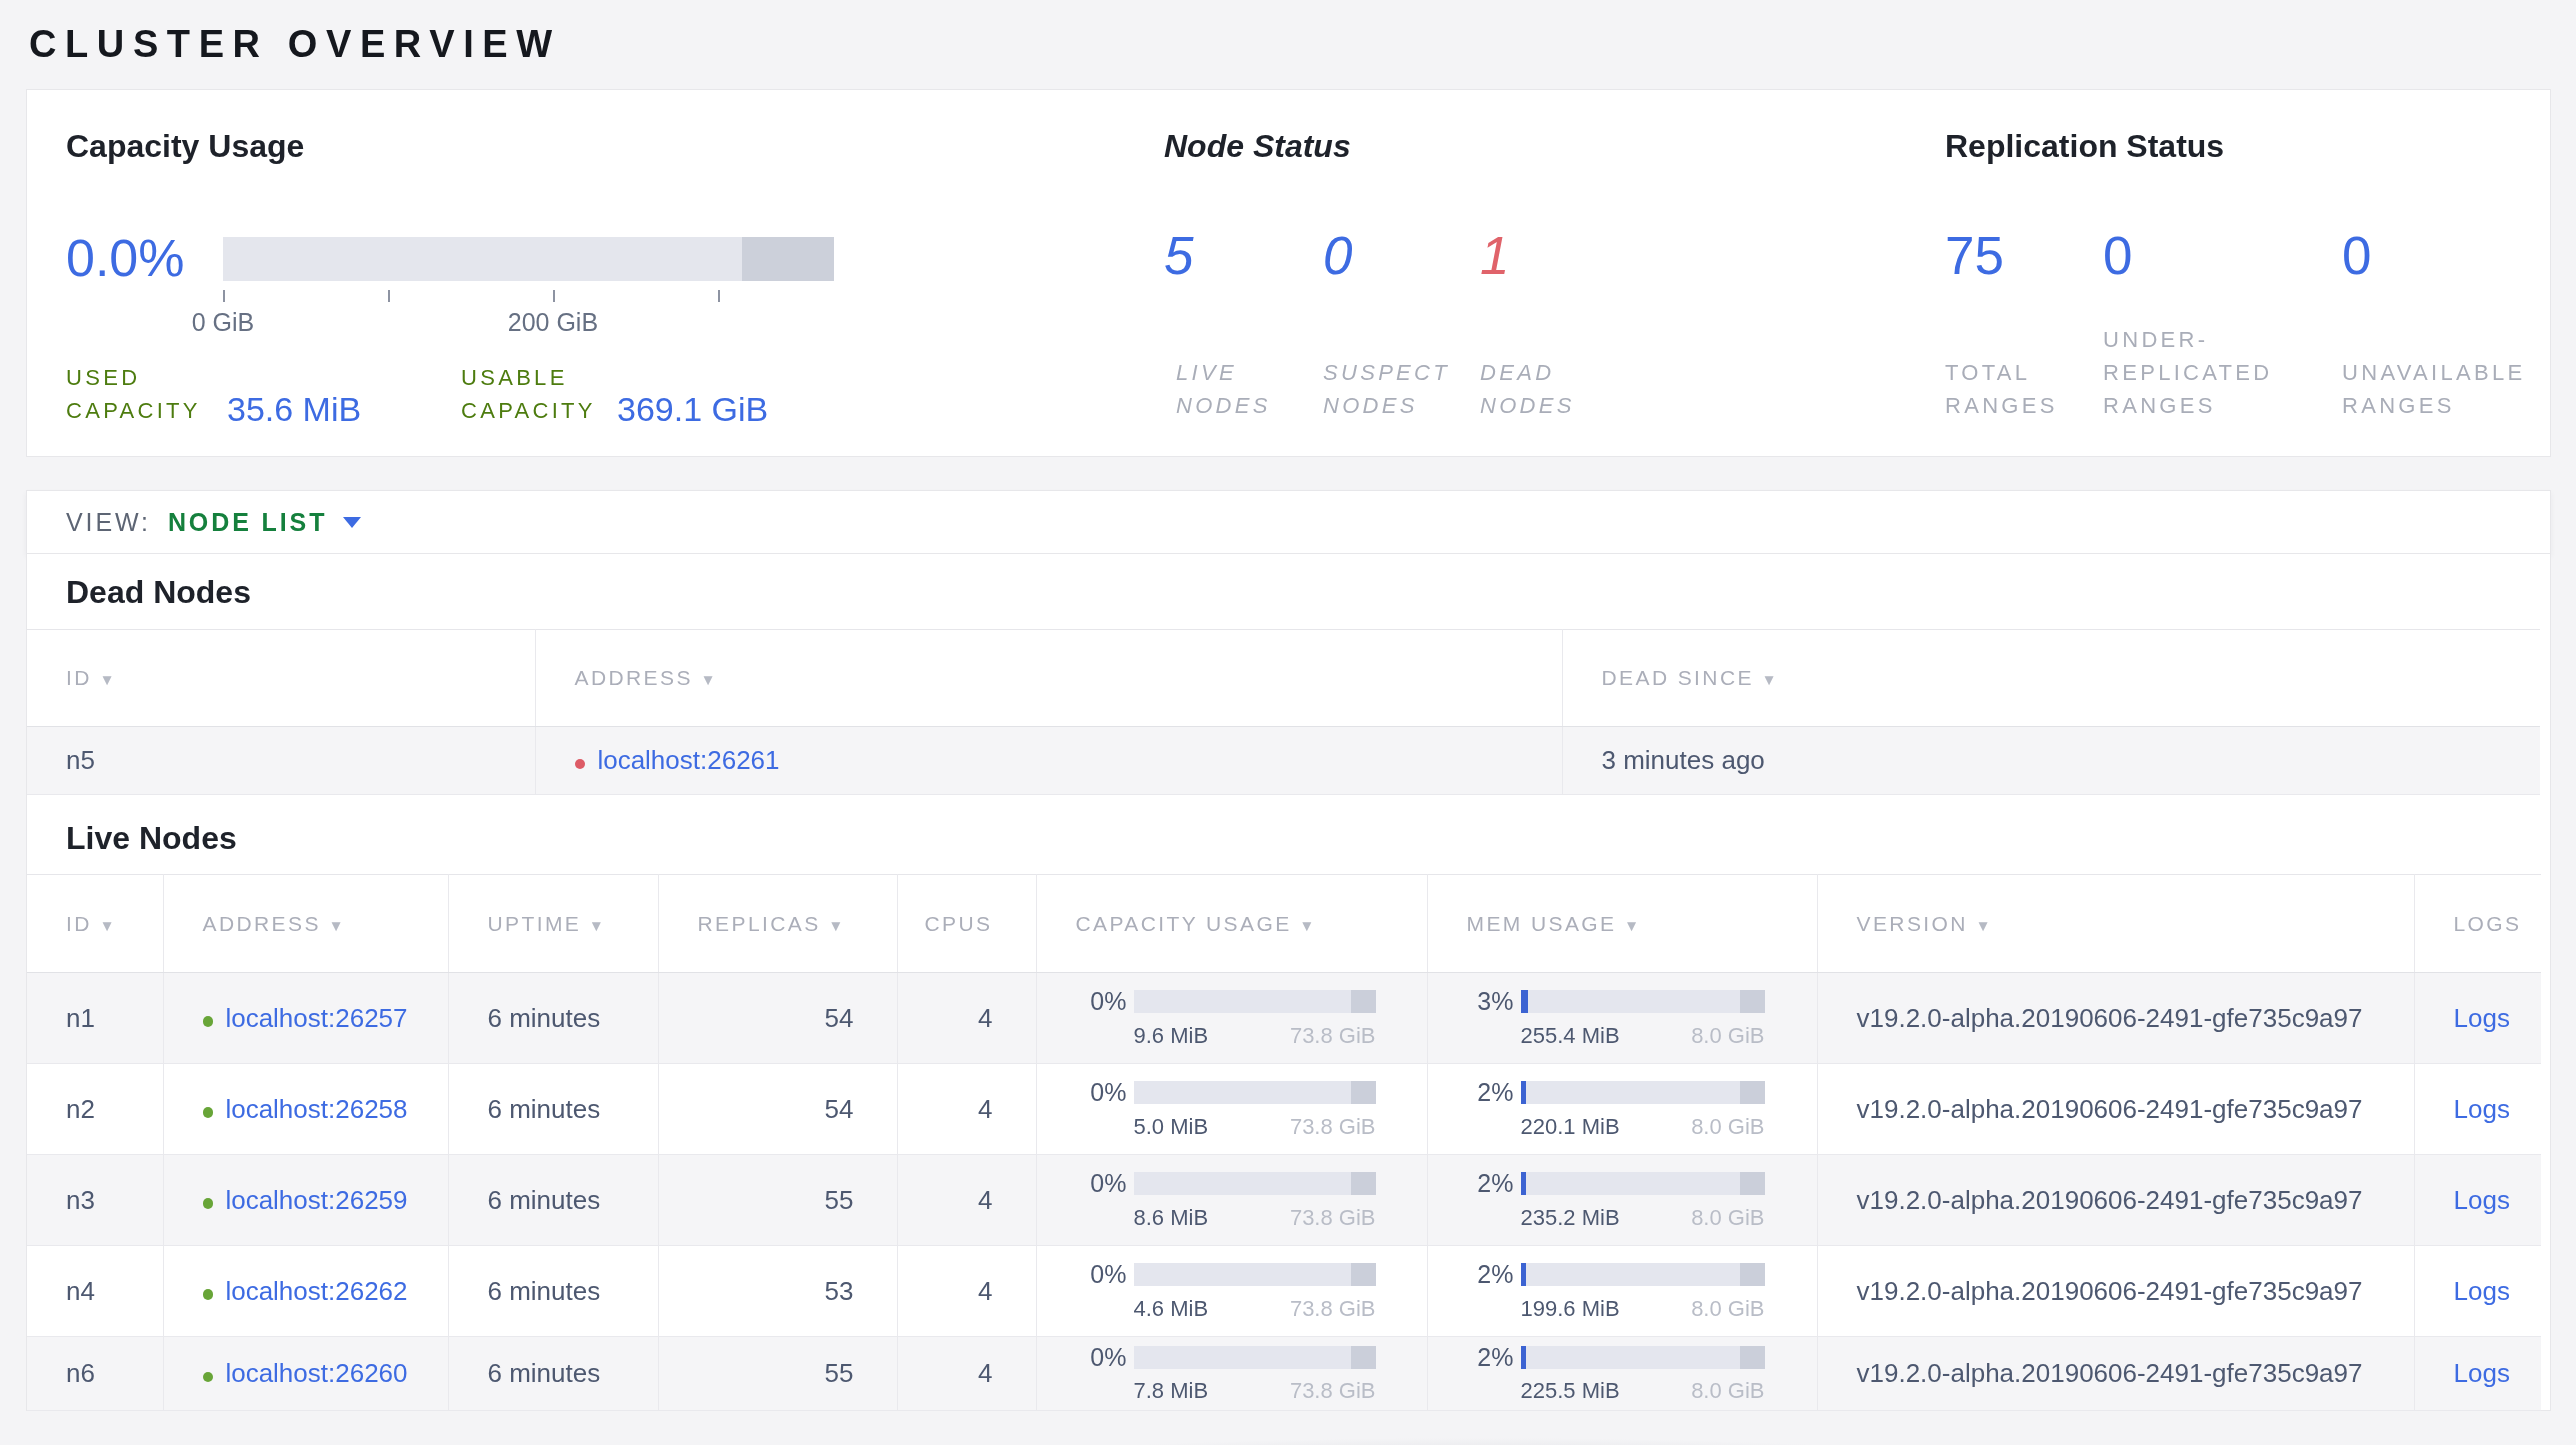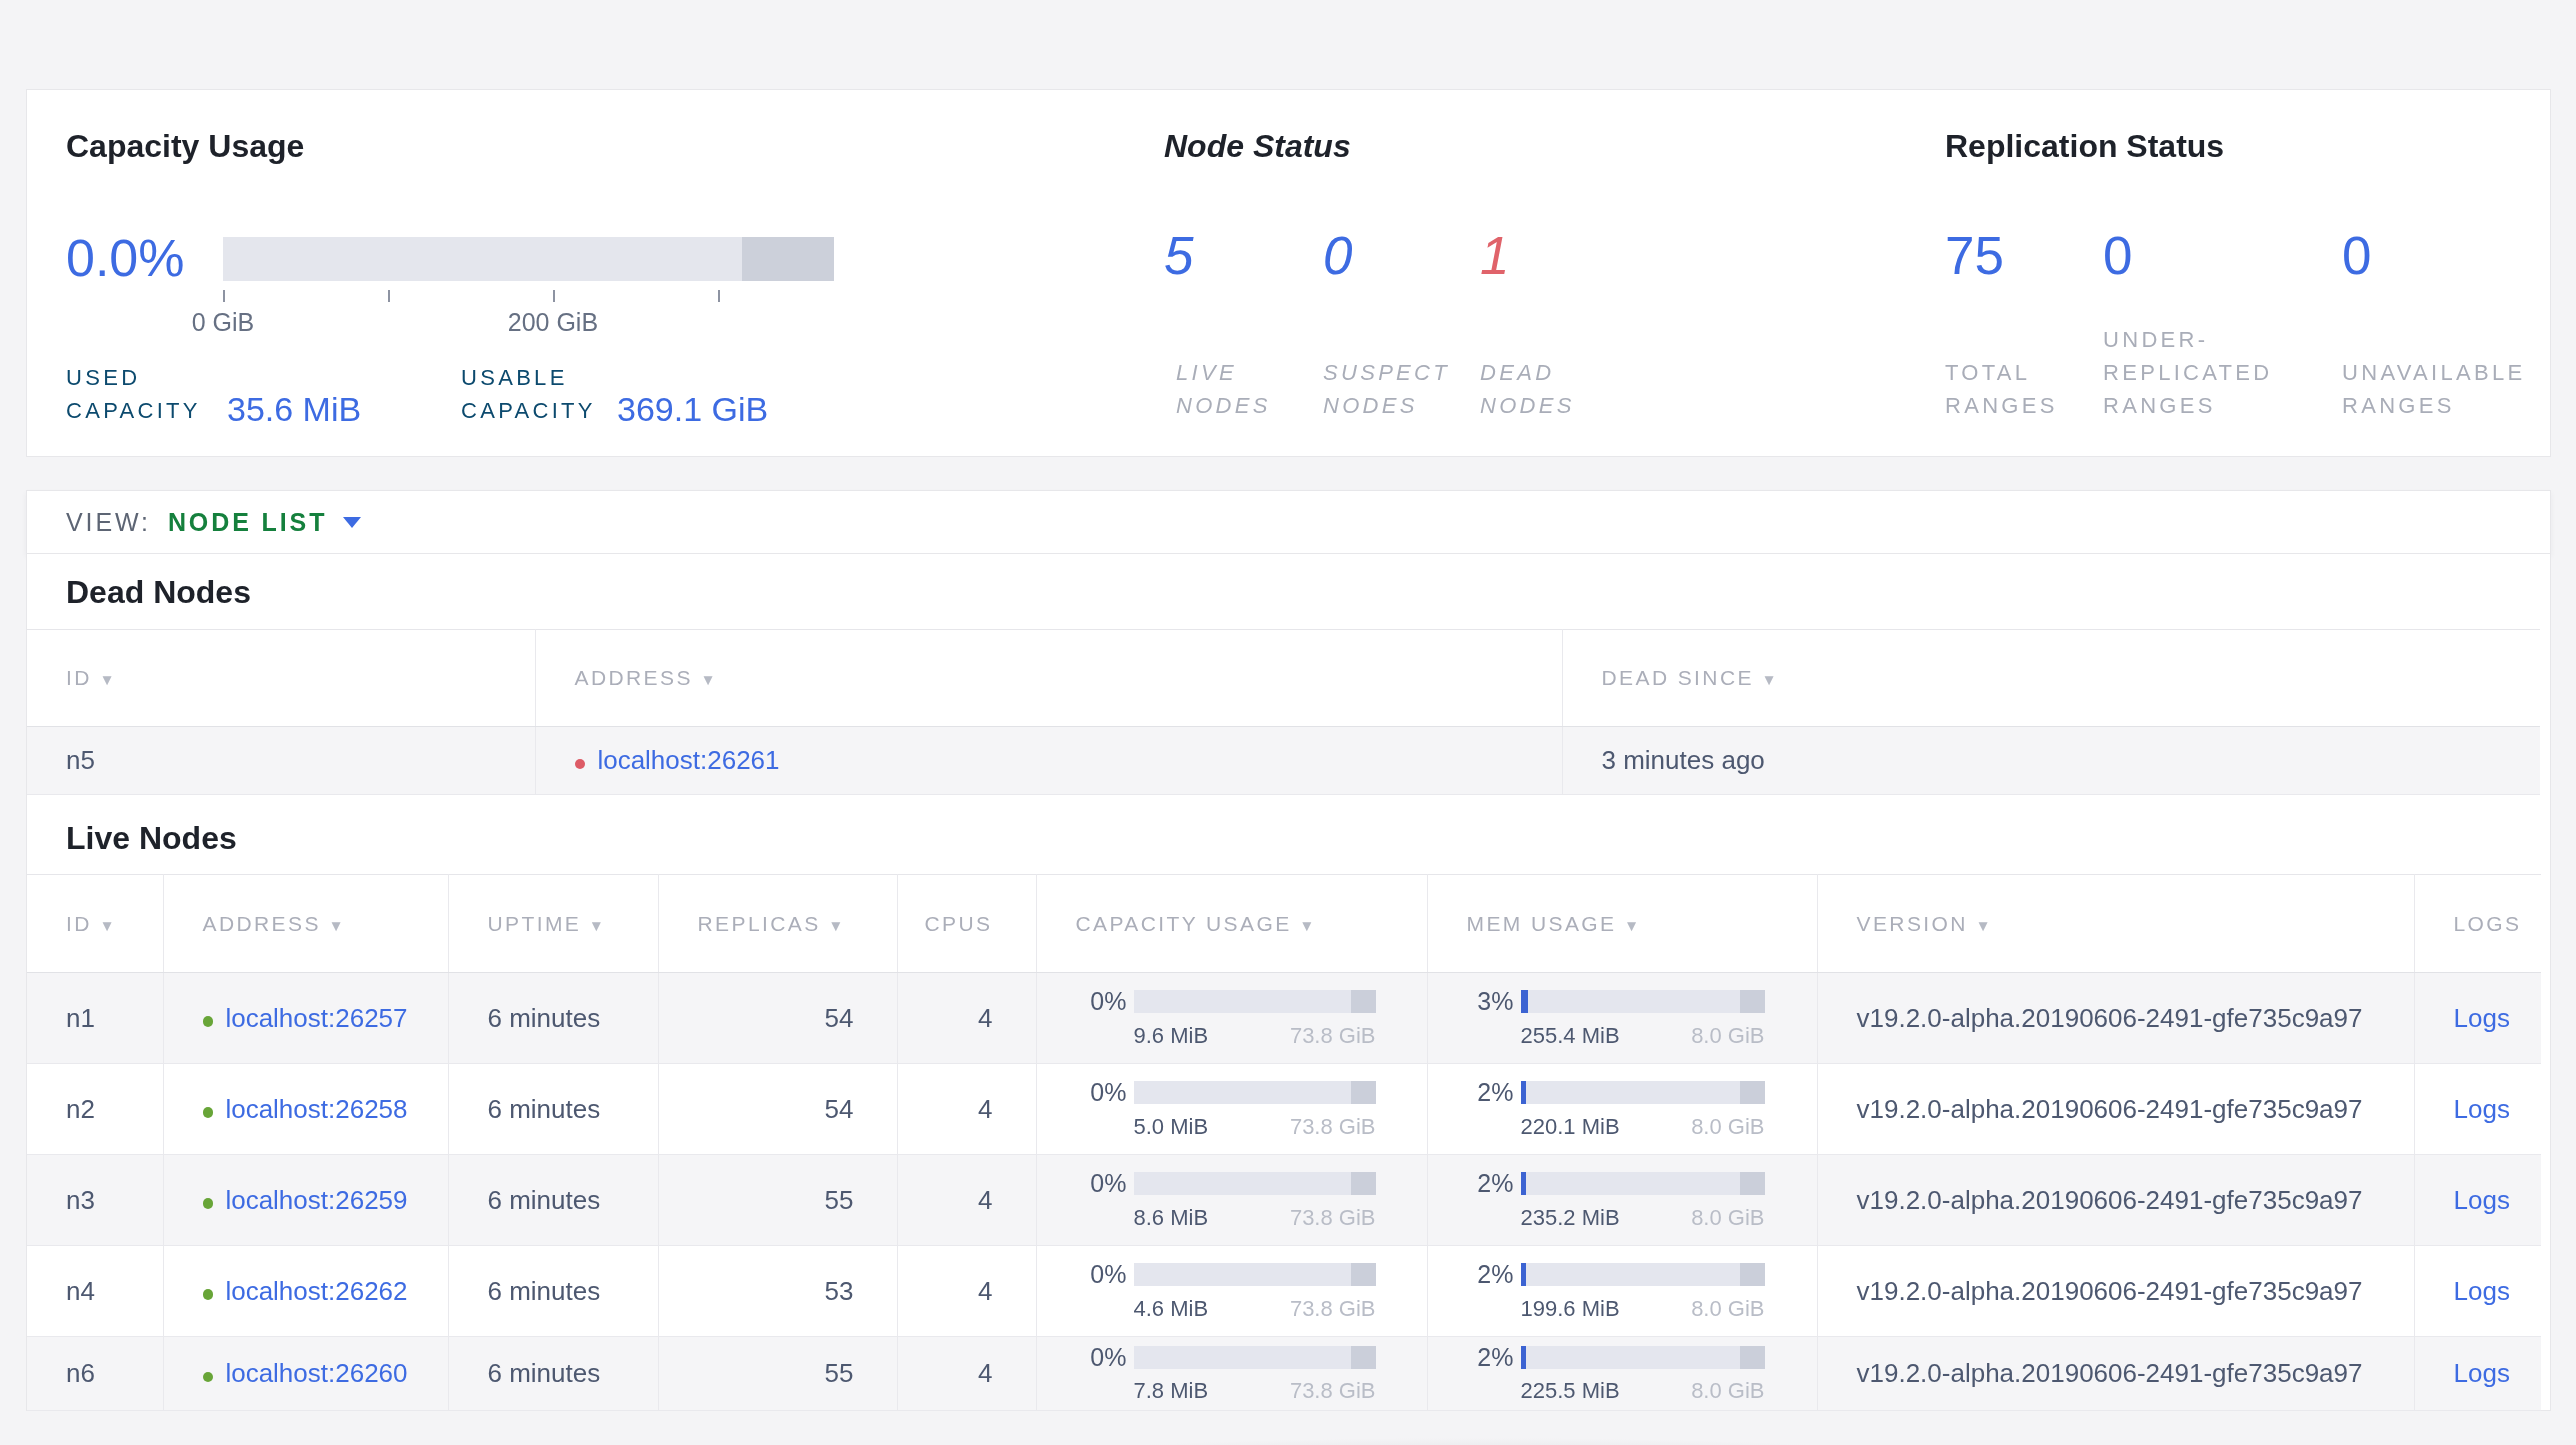--- a/index.html
+++ b/index.html
@@ -86,6 +86,7 @@
 
 <div class="page">
 
+  <h1 class="page-title">CLUSTER OVERVIEW</h1>
 
   <div class="card summary-card">
 

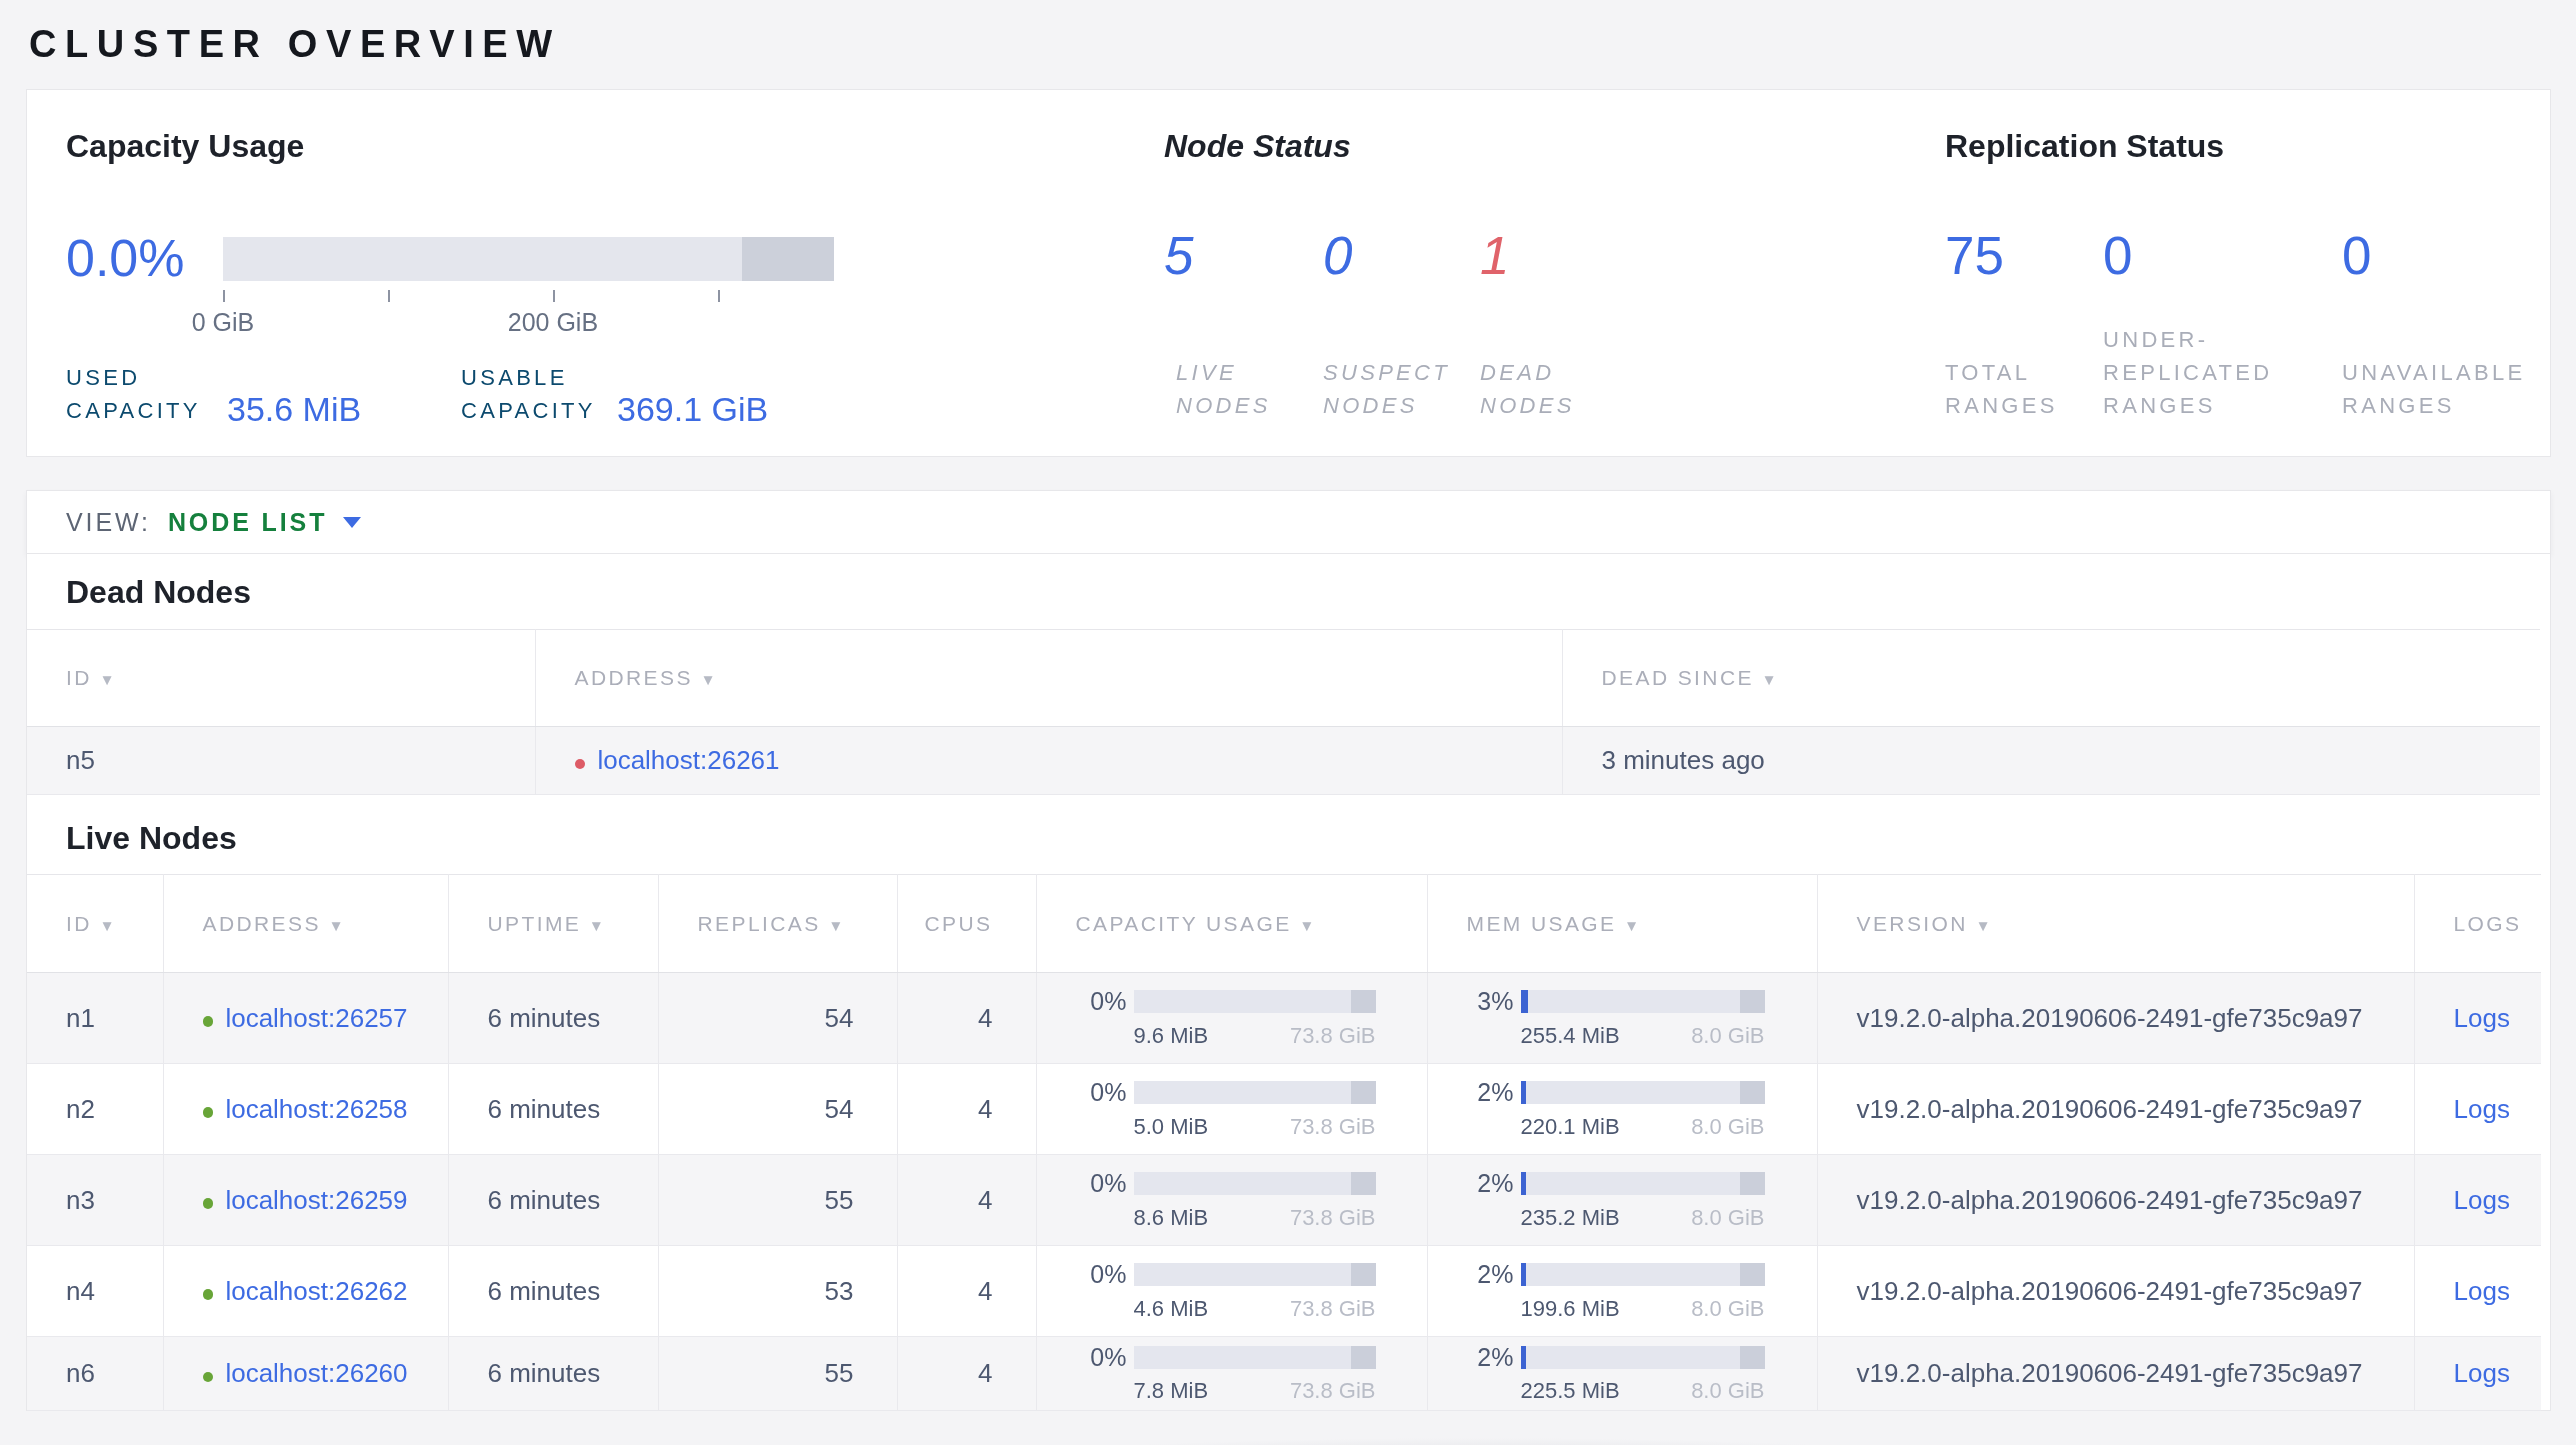--- a/index.html
+++ b/index.html
@@ -33,7 +33,7 @@
   .gauge-tick{position:absolute;top:53px;width:1.9px;height:12.4px;background:#8d93a2;}
   .gauge-tick-label{position:absolute;top:71px;transform:translateX(-50%);font-size:25px;color:#667083;white-space:nowrap;}
   .cap-stats{position:absolute;left:0;bottom:29px;height:69px;width:859px;}
-  .cap-stat-label{position:absolute;bottom:0;font-size:22px;letter-spacing:3.3px;color:#0c4a6e;
+  .cap-stat-label{position:absolute;bottom:0;font-size:22px;letter-spacing:3.3px;color:#4d7c0f;
                   line-height:33px;white-space:pre-line;}
   .cap-stat-value{position:absolute;bottom:-1.9px;font-size:34px;font-weight:500;color:#3d6be2;white-space:nowrap;}
   

